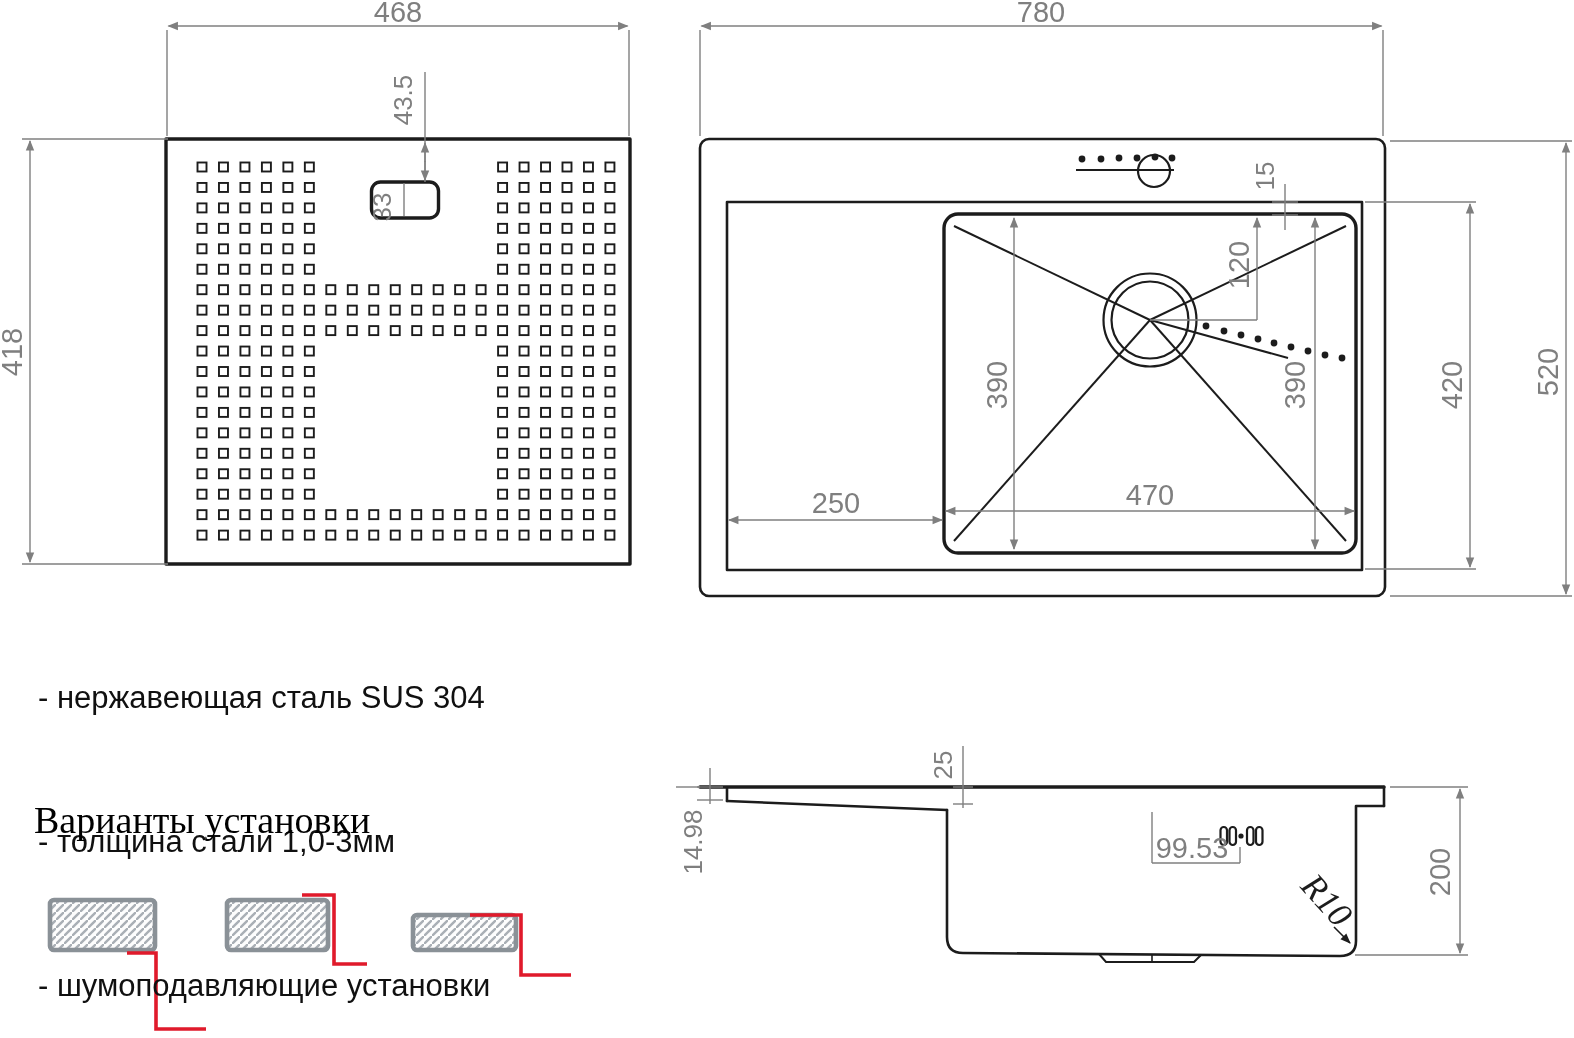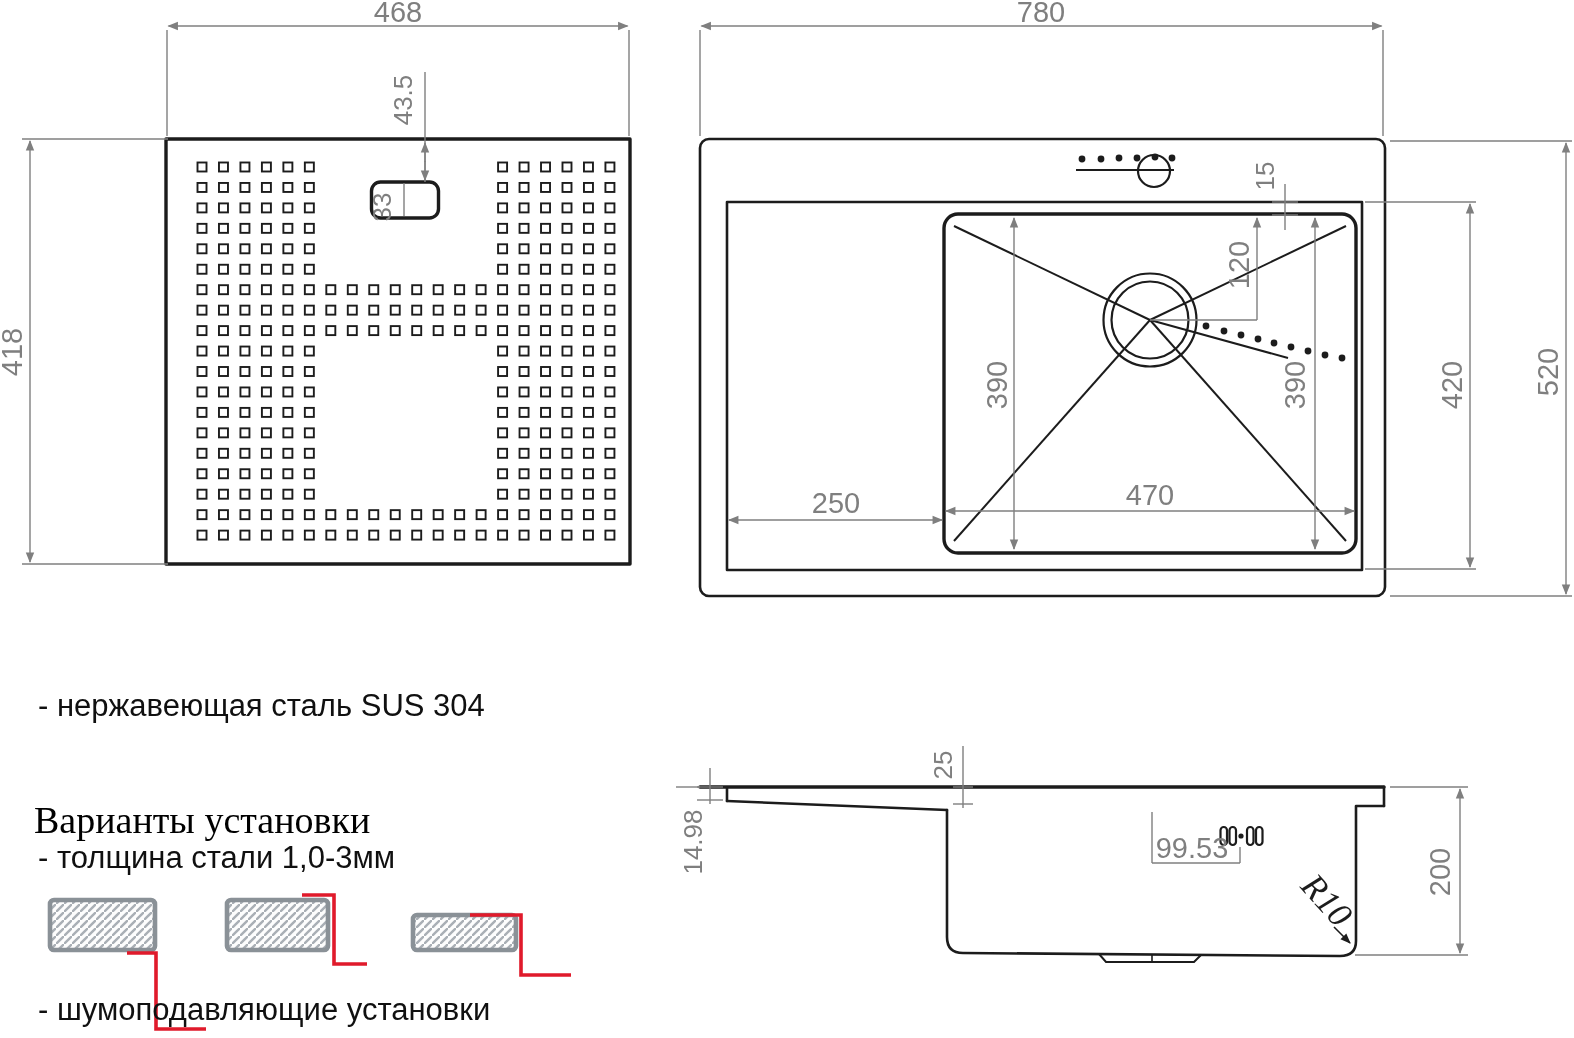--- a/index.html
+++ b/index.html
@@ -21,7 +21,7 @@
   .rtxt{fill:var(--line);font-family:"Liberation Serif",serif;font-style:italic;font-size:35px;}
   
   .features{position:absolute;left:38px;top:578px;color:#101010;font-size:31px;line-height:48px;white-space:pre;}
-  .features div{height:48px;margin-top:8px;}
+  .features div{height:48px;}
   .install-title{position:absolute;left:34px;top:798px;color:#000;
                  font-family:"Liberation Serif",serif;font-size:38px;}
 </style>

